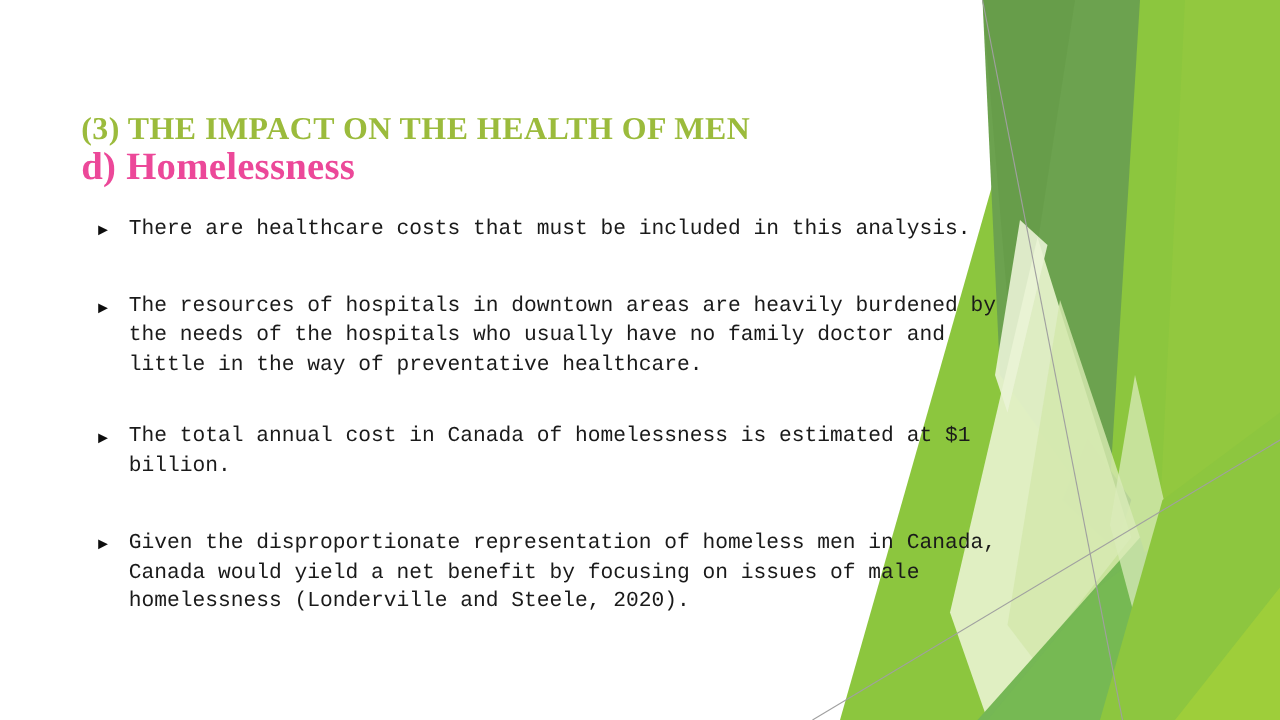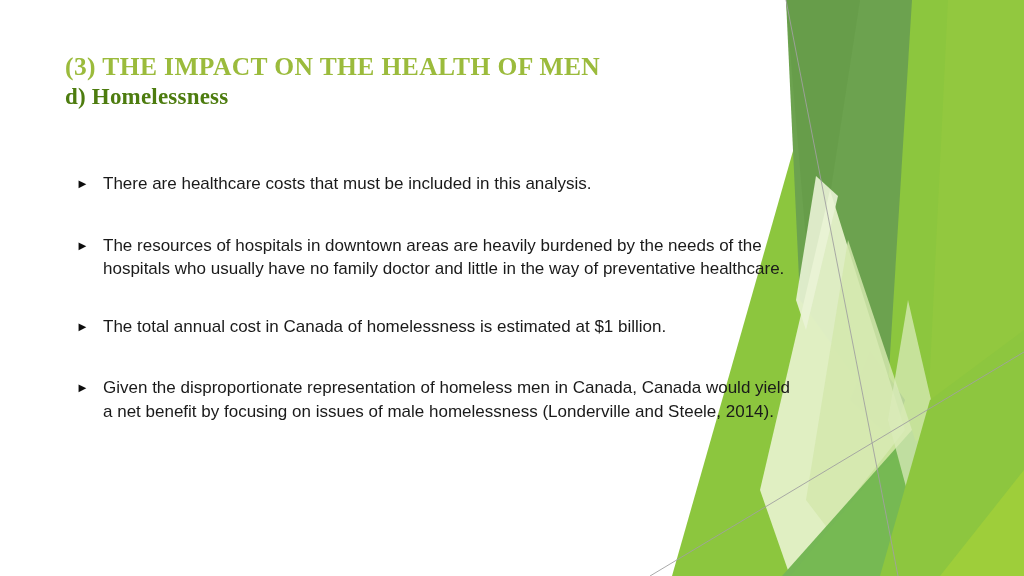--- a/index.html
+++ b/index.html
@@ -42,6 +42,7 @@
     letter-spacing: 0.4px;
     color: #9BBB3C;
     white-space: nowrap;
+    margin-top: 36px;
   }
   #title-line-2 {
     font-family: "Liberation Serif", serif;

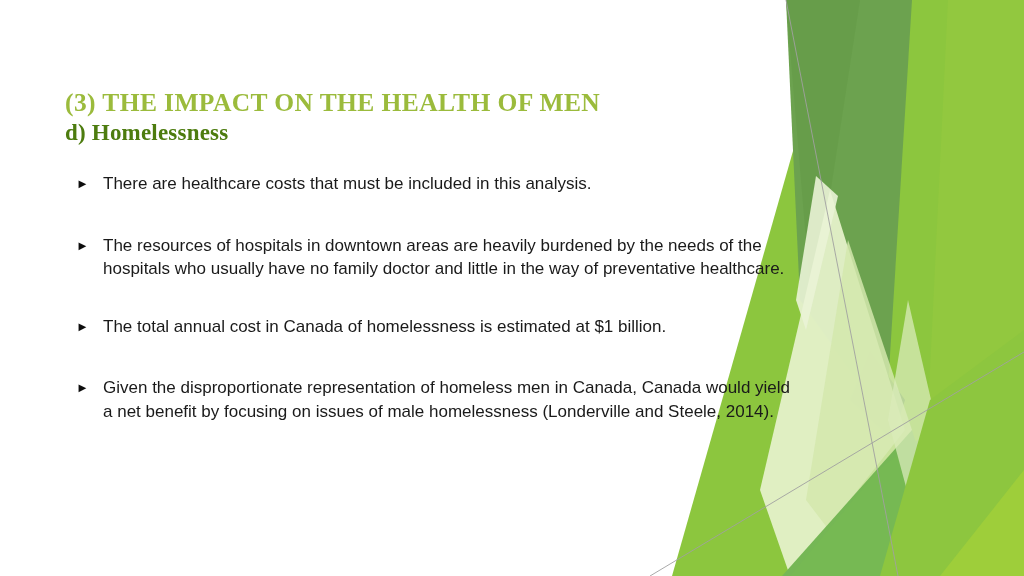--- a/index.html
+++ b/index.html
@@ -47,10 +47,10 @@
   #title-line-2 {
     font-family: "Liberation Serif", serif;
     font-weight: bold;
-    font-size: 23px;
+    font-size: 31px;
     line-height: 30px;
     letter-spacing: 0.2px;
-    color: #4d7c0f;
+    color: #ec4899;
     white-space: nowrap;
   }
 

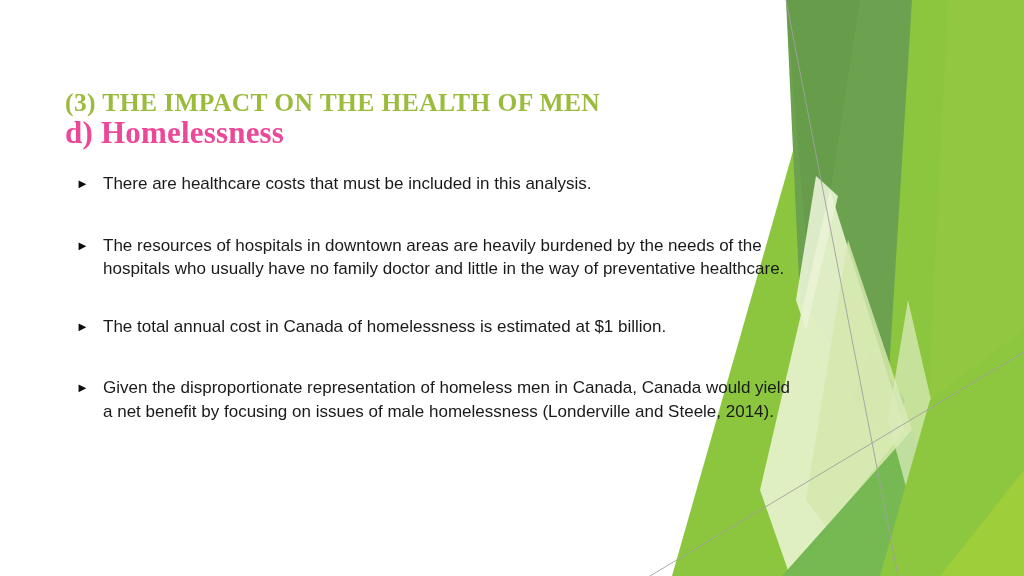--- a/index.html
+++ b/index.html
@@ -77,7 +77,7 @@
   }
   .bullet-text {
     flex: 1 1 auto;
-    font-family: Liberation Sans, sans-serif;
+    font-family: Liberation Mono, monospace;
     font-size: 17px;
     line-height: 23.5px;
     color: #1a1a1a;

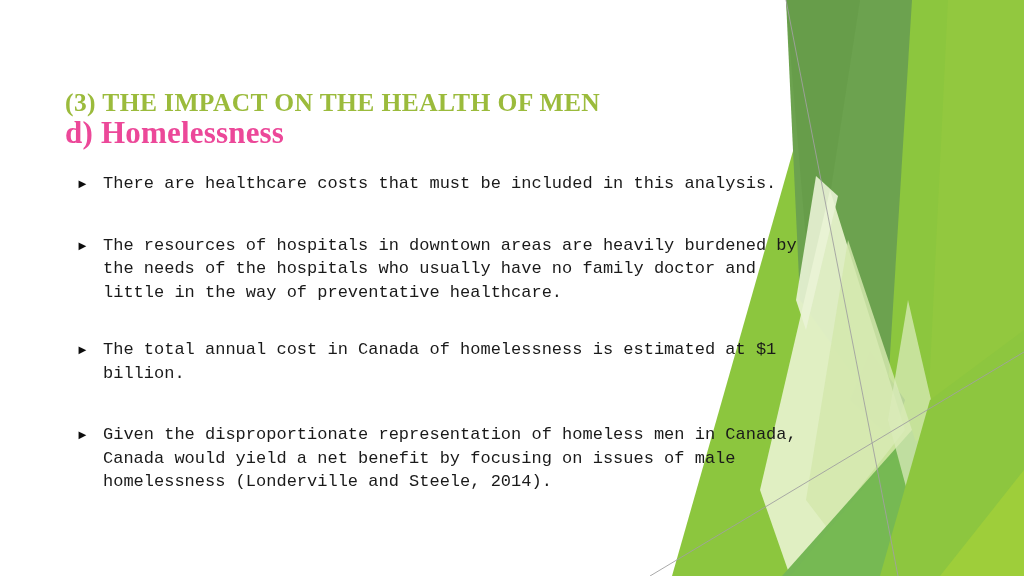--- a/index.html
+++ b/index.html
@@ -149,7 +149,7 @@
 
     <div class="bullet-row b4">
       <div class="bullet-marker">►</div>
-      <div class="bullet-text">Given the disproportionate representation of homeless men in Canada, Canada would yield a net benefit by focusing on issues of male homelessness (Londerville and Steele, 2014).</div>
+      <div class="bullet-text">Given the disproportionate representation of homeless men in Canada, Canada would yield a net benefit by focusing on issues of male homelessness (Londerville and Steele, 2020).</div>
     </div>
 
   </div>

